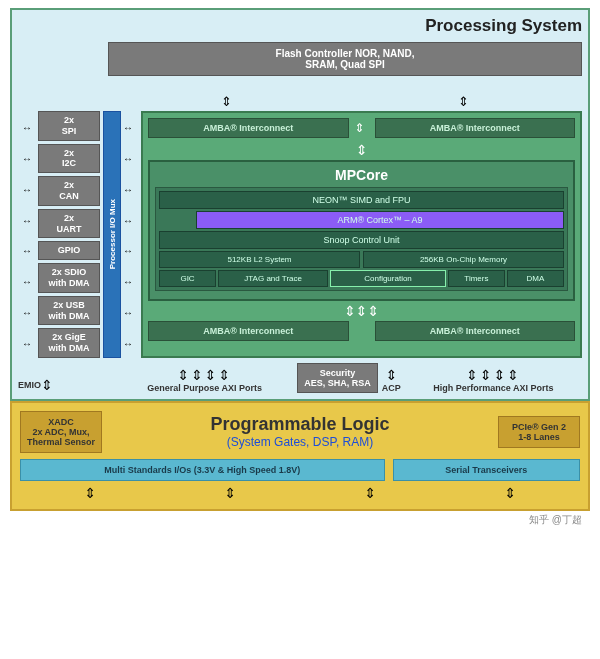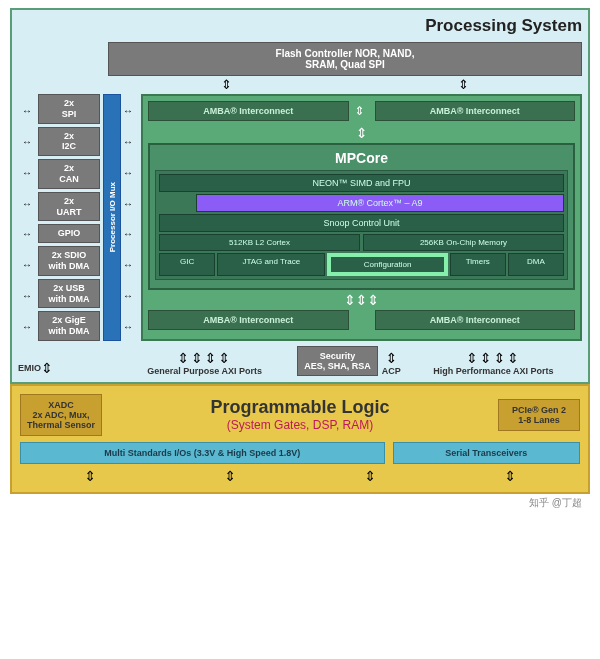--- a/index.html
+++ b/index.html
@@ -65,7 +65,7 @@
   <div class="ps-wrapper">
     <div class="ps-title">Processing System</div>
 
-    <div style="display:flex; gap:8px; margin-bottom:1px; margin-left:90px;">
+    <div style="display:flex; gap:8px; margin-bottom:18px; margin-left:90px;">
       <div class="controller-box" style="flex:1; font-size:10px; padding:5px 4px;">Flash Controller NOR, NAND,<br>SRAM, Quad SPI</div>
     </div>
 

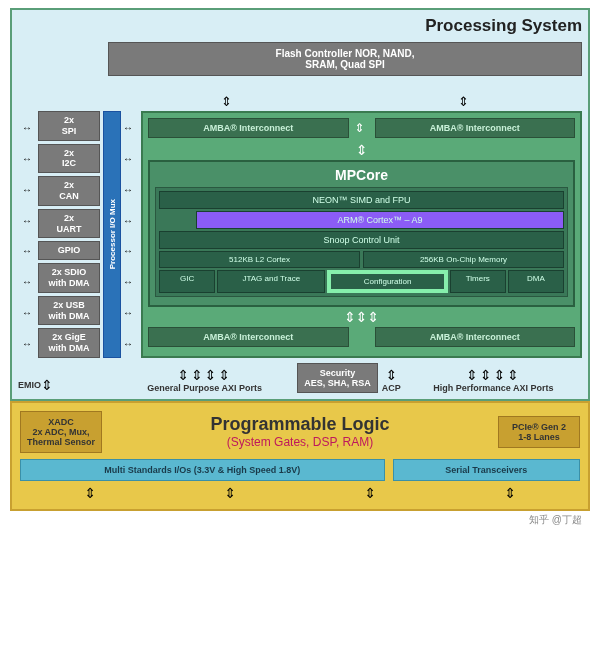--- a/index.html
+++ b/index.html
@@ -134,7 +134,7 @@
             <div style="background:#8b5cf6; color:#d0ffe8; text-align:center; font-size:9px; padding:3px 2px; margin-bottom:2px; border:1px solid #1a4030;margin-left:37px;">ARM® Cortex™ – A9</div>
             <div style="background:#2a6048; color:#d0ffe8; text-align:center; font-size:9px; padding:3px 2px; margin-bottom:2px; border:1px solid #1a4030;">Snoop Control Unit</div>
             <div style="display:flex; gap:3px; margin-bottom:2px;">
-              <div style="flex:1; background:#2a6048; color:#d0ffe8; text-align:center; font-size:8px; padding:3px 1px; border:1px solid #1a4030;">512KB L2 Cortex</div>
+              <div style="flex:1; background:#2a6048; color:#d0ffe8; text-align:center; font-size:8px; padding:3px 1px; border:1px solid #1a4030;">512KB L2 System</div>
               <div style="flex:1; background:#2a6048; color:#d0ffe8; text-align:center; font-size:8px; padding:3px 1px; border:1px solid #1a4030;">256KB On-Chip Memory</div>
             </div>
             <div style="display:flex; gap:2px;">

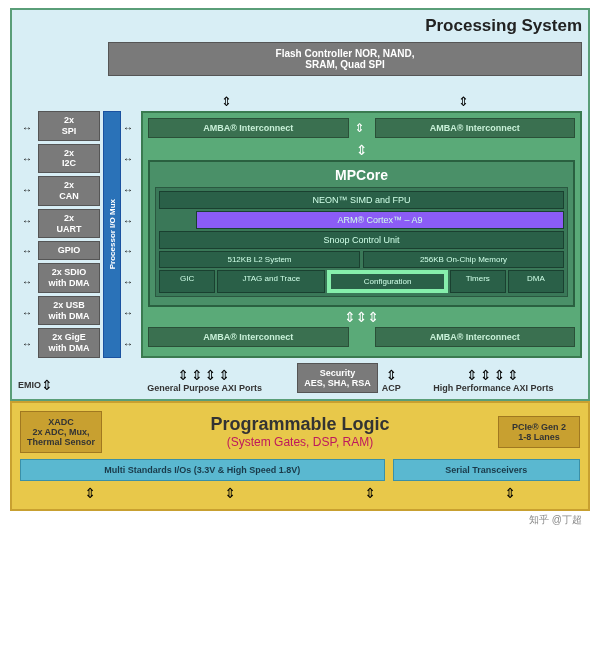--- a/index.html
+++ b/index.html
@@ -140,7 +140,7 @@
             <div style="display:flex; gap:2px;">
               <div style="flex:1; background:#2a6048; color:#d0ffe8; text-align:center; font-size:8px; padding:3px 1px; border:1px solid #1a4030;">GIC</div>
               <div style="flex:2; background:#2a6048; color:#d0ffe8; text-align:center; font-size:8px; padding:3px 1px; border:1px solid #1a4030;">JTAG and Trace</div>
-              <div style="flex:1.5; background:#2a6048; color:#d0ffe8; text-align:center; font-size:8px; padding:3px 17px; border:4px solid #86efac;">Configuration</div>
+              <div style="flex:1.5; background:#2a6048; color:#d0ffe8; text-align:center; font-size:8px; padding:3px 17px; border:1px solid #86efac;">Configuration</div>
               <div style="flex:1; background:#2a6048; color:#d0ffe8; text-align:center; font-size:8px; padding:3px 1px; border:1px solid #1a4030;">Timers</div>
               <div style="flex:1; background:#2a6048; color:#d0ffe8; text-align:center; font-size:8px; padding:3px 1px; border:1px solid #1a4030;">DMA</div>
             </div>

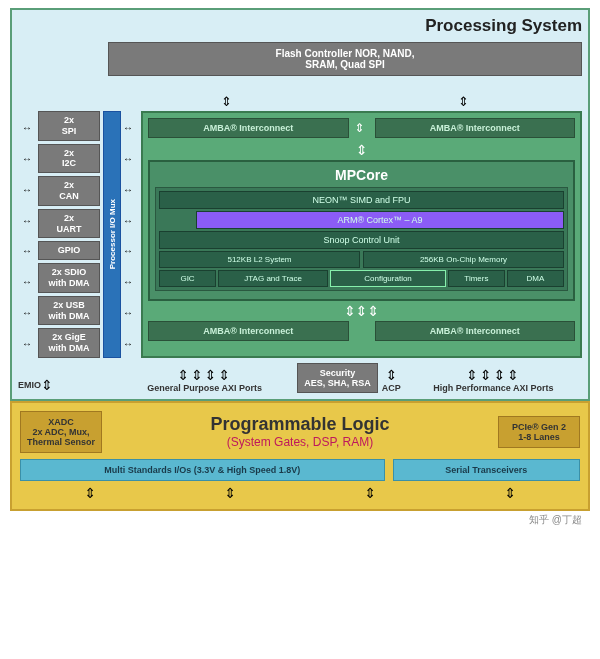--- a/index.html
+++ b/index.html
@@ -193,7 +193,7 @@
       <div style="background:#c8a030; color:#333; text-align:center; font-size:9px; font-weight:bold; padding:5px 4px; border:1px solid #a07820; width:82px; flex-shrink:0;">XADC<br>2x ADC, Mux,<br>Thermal Sensor</div>
       <div style="flex:1; text-align:center;">
         <div style="font-size:18px; font-weight:bold; color:#333;">Programmable Logic</div>
-        <div style="font-size:12px; color:#be185d;">(System Gates, DSP, RAM)</div>
+        <div style="font-size:12px; color:#1d4ed8;">(System Gates, DSP, RAM)</div>
       </div>
       <div style="background:#c8a030; color:#333; text-align:center; font-size:9px; font-weight:bold; padding:5px 4px; border:1px solid #a07820; width:82px; flex-shrink:0;">PCIe® Gen 2<br>1-8 Lanes</div>
     </div>

